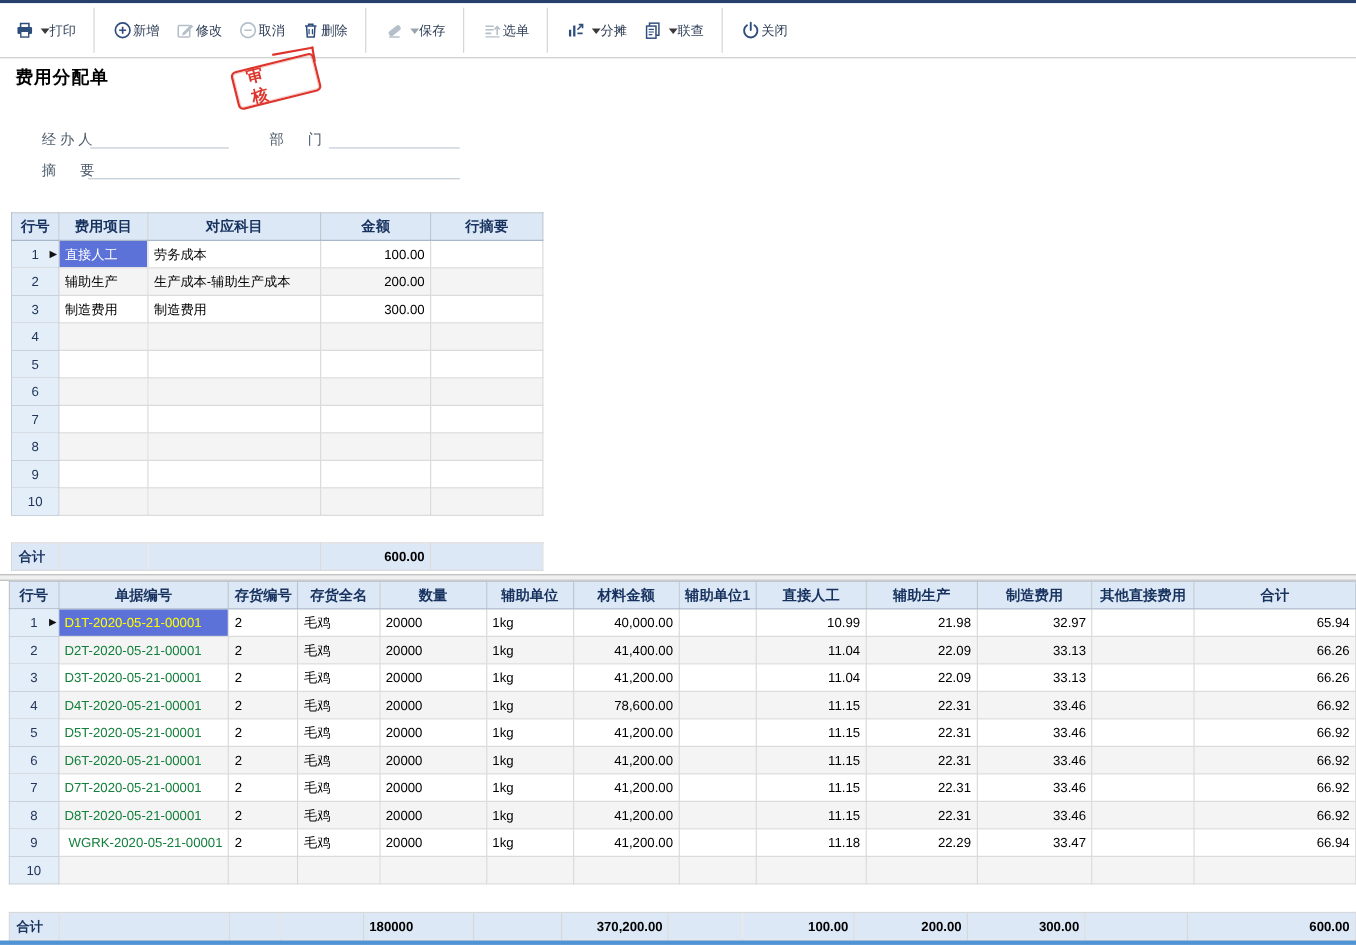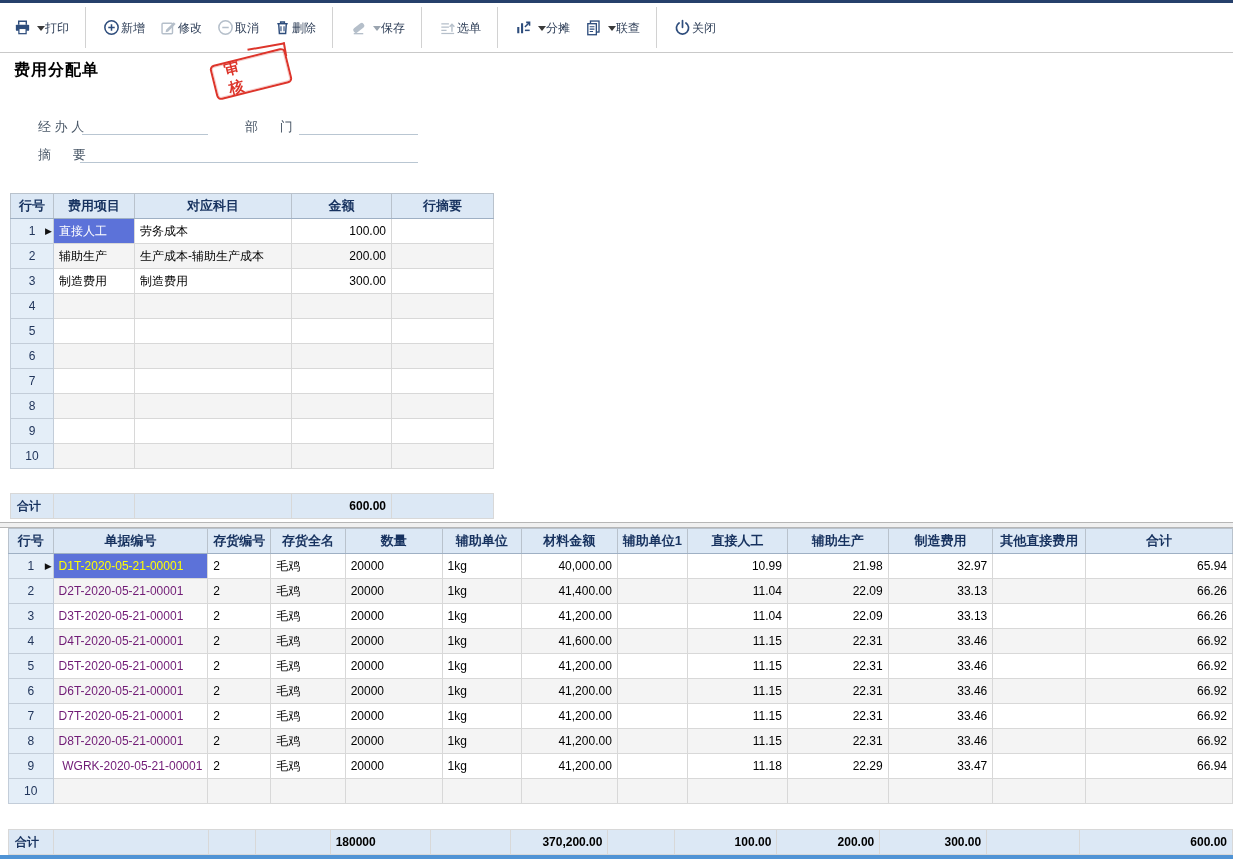--- a/index.html
+++ b/index.html
@@ -59,7 +59,7 @@
   .grid td.sel { background:#5c72d9 !important; }
   .grid-top td.sel { color:#fff; }
   .grid-bottom td.sel { color:#ffff00; }
-  .grid td.link { color:#701a75; }
+  .grid td.link { color:#15803d; }
   .grid-total td { background:#dce8f5 !important; font-weight:bold; border:1px solid #c3cdd9; }
   .grid-total td.total-label { color:#17325f; text-align:left !important; padding-left:6px; }
   .splitter { position:absolute; left:0; right:0; top:522px; height:6px; background:#f0f0f0;

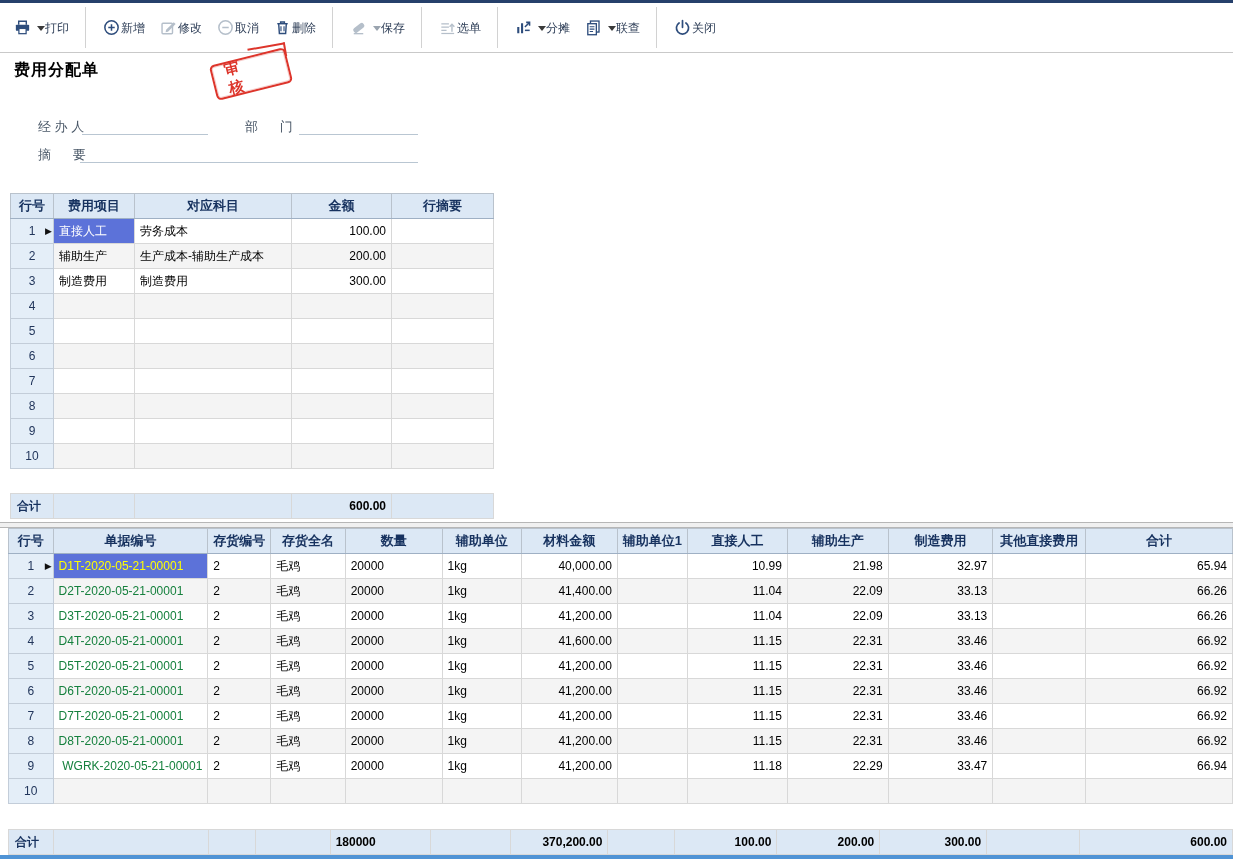--- a/index.html
+++ b/index.html
@@ -420,7 +420,7 @@
             <td style="text-align: left;">毛鸡</td>
             <td style="text-align: left;">20000</td>
             <td style="text-align: left;">1kg</td>
-            <td style="text-align: right;">41,600.00</td>
+            <td style="text-align: right;">78,600.00</td>
             <td style="text-align: left;"></td>
             <td style="text-align: right;">11.15</td>
             <td style="text-align: right;">22.31</td>

